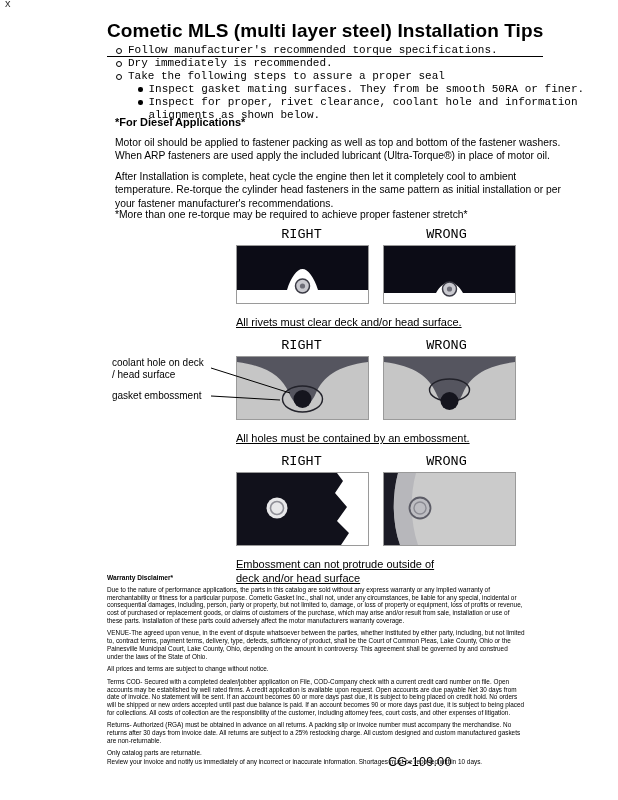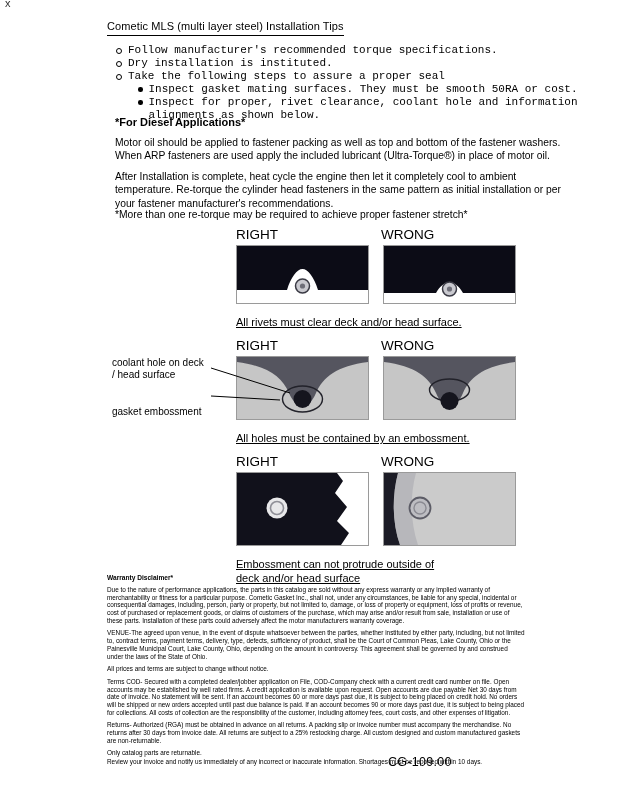--- a/index.html
+++ b/index.html
@@ -10,8 +10,8 @@
   .close-x { position:absolute; left:5px; top:-3px; font-size:11px; color:#333; }
 
   .title {
-    position:absolute; left:107px; top:20px; font-size:11px; font-weight:normal;
-    border-bottom:1.5px solid #000; padding-bottom:3px; letter-spacing:0.1px;
+    position:absolute; left:107px; top:20px; font-size:19px; font-weight:bold;
+    border-bottom:1.5px solid #000; padding-bottom:14px; letter-spacing:0.1px;
   }
 
   .bullets { position:absolute; left:116px; top:44px; width:490px; font-size:11px;font-family:Liberation Mono, monospace; }

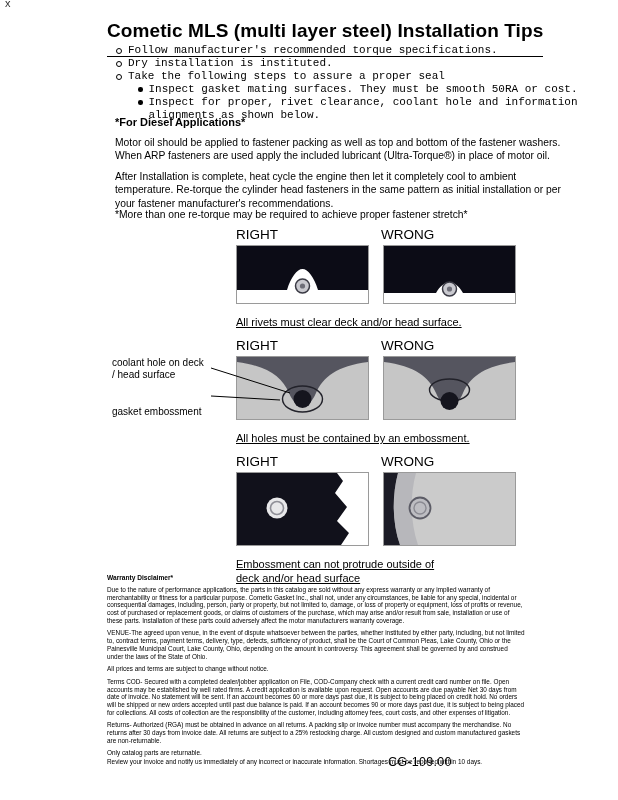--- a/index.html
+++ b/index.html
@@ -65,7 +65,7 @@
     </div>
     <div class="bullet">
       <span class="marker-open"></span>
-      <span>Dry installation is instituted.</span>
+      <span>Dry immediately is recommended.</span>
     </div>
     <div class="bullet">
       <span class="marker-open"></span>

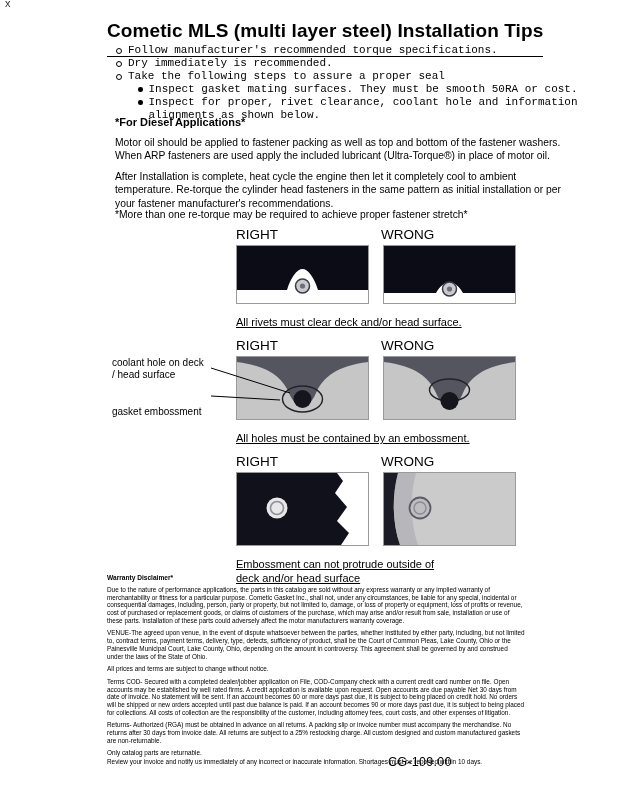--- a/index.html
+++ b/index.html
@@ -73,7 +73,7 @@
     </div>
     <div class="bullet sub">
       <span class="marker-filled"></span>
-      <span>Inspect gasket mating surfaces.  They must be smooth 50RA or cost.</span>
+      <span>Inspect gasket mating surfaces.  They from be smooth 50RA or finer.</span>
     </div>
     <div class="bullet sub">
       <span class="marker-filled"></span>

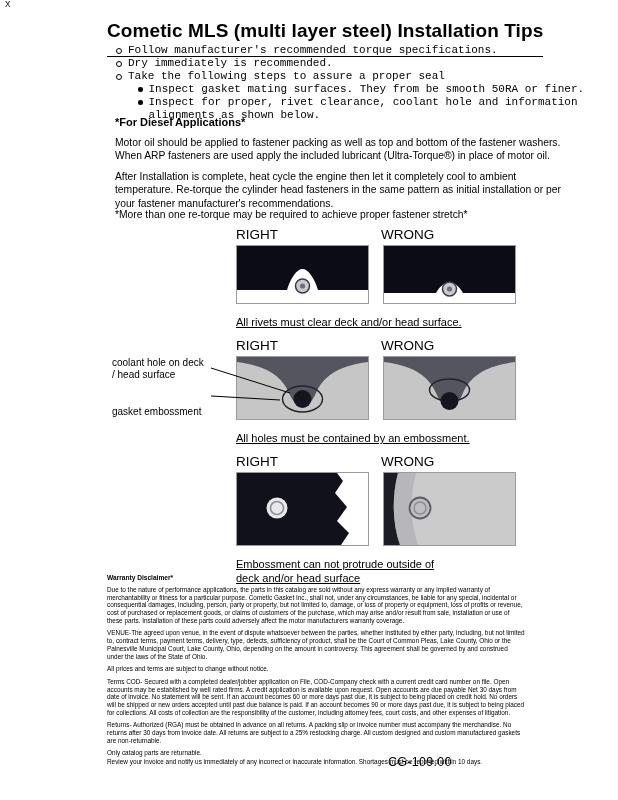--- a/index.html
+++ b/index.html
@@ -29,7 +29,7 @@
   .figs { position:absolute; left:236px; top:227px; width:278px; }
   .fig { margin-bottom:9px; }
   .fig-labels { display:flex; gap:14px; font-size:13.5px; margin-bottom:3px; }
-  .fig-labels span { width:131px; text-align:left; }
+  .fig-labels span { width:131px; text-align:center;font-family:Liberation Mono, monospace; }
   .fig-panels { display:flex; gap:14px; }
   .panel { width:131px; border:1px solid #9a9a9a; line-height:0; background:#fff; }
   .panel svg { display:block; }

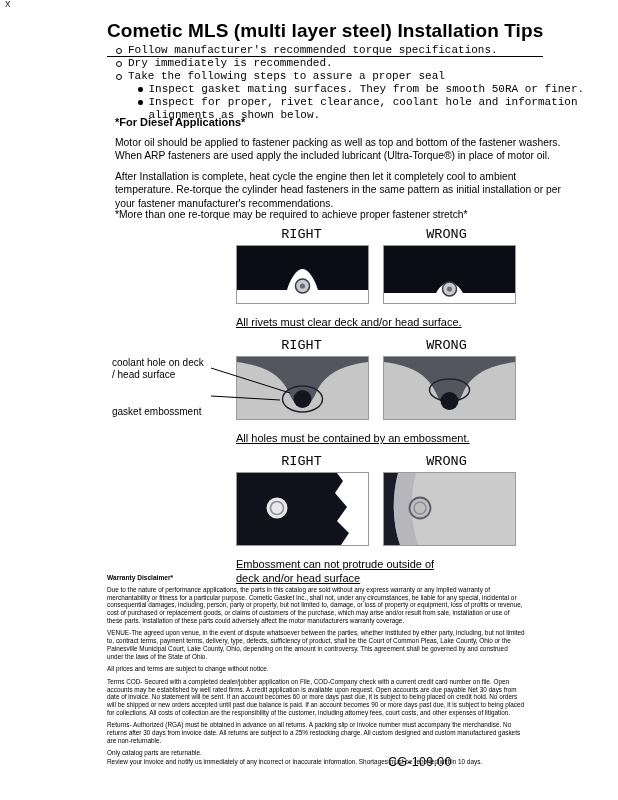--- a/index.html
+++ b/index.html
@@ -39,7 +39,7 @@
   .fig2wrap { position:relative; }
   .ann { position:absolute; width:96px; text-align:left; font-size:10px; line-height:1.16; }
   .ann1 { left:-124px; top:19px; }
-  .ann2 { left:-124px; top:68px; }
+  .ann2 { left:-124px; top:52px; }
   .ann-lines { position:absolute; left:-26px; top:21px; width:104px; height:54px; pointer-events:none; }
 
   .warranty { position:absolute; left:107px; top:574px; width:418px; }

